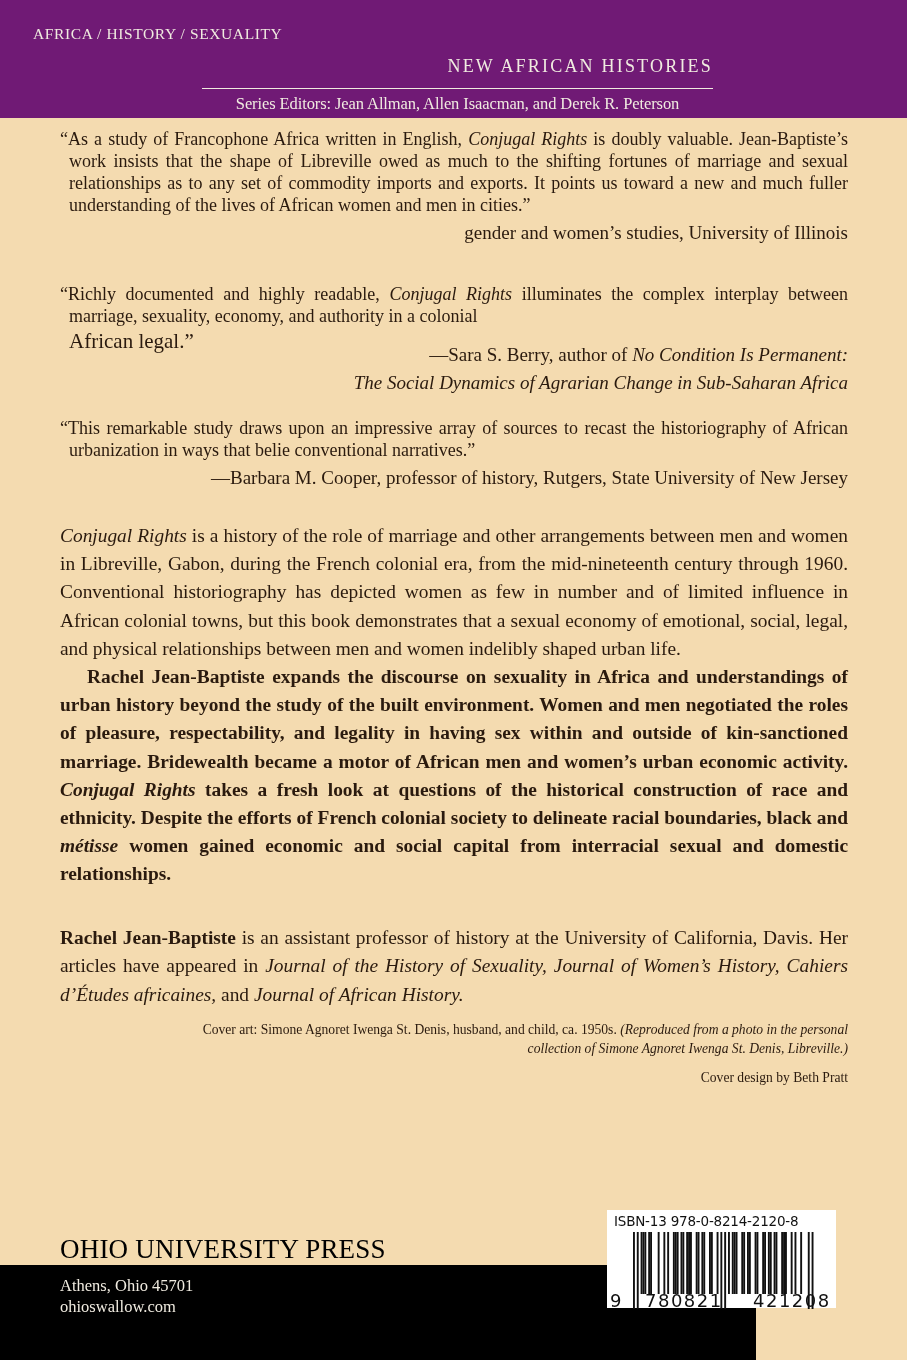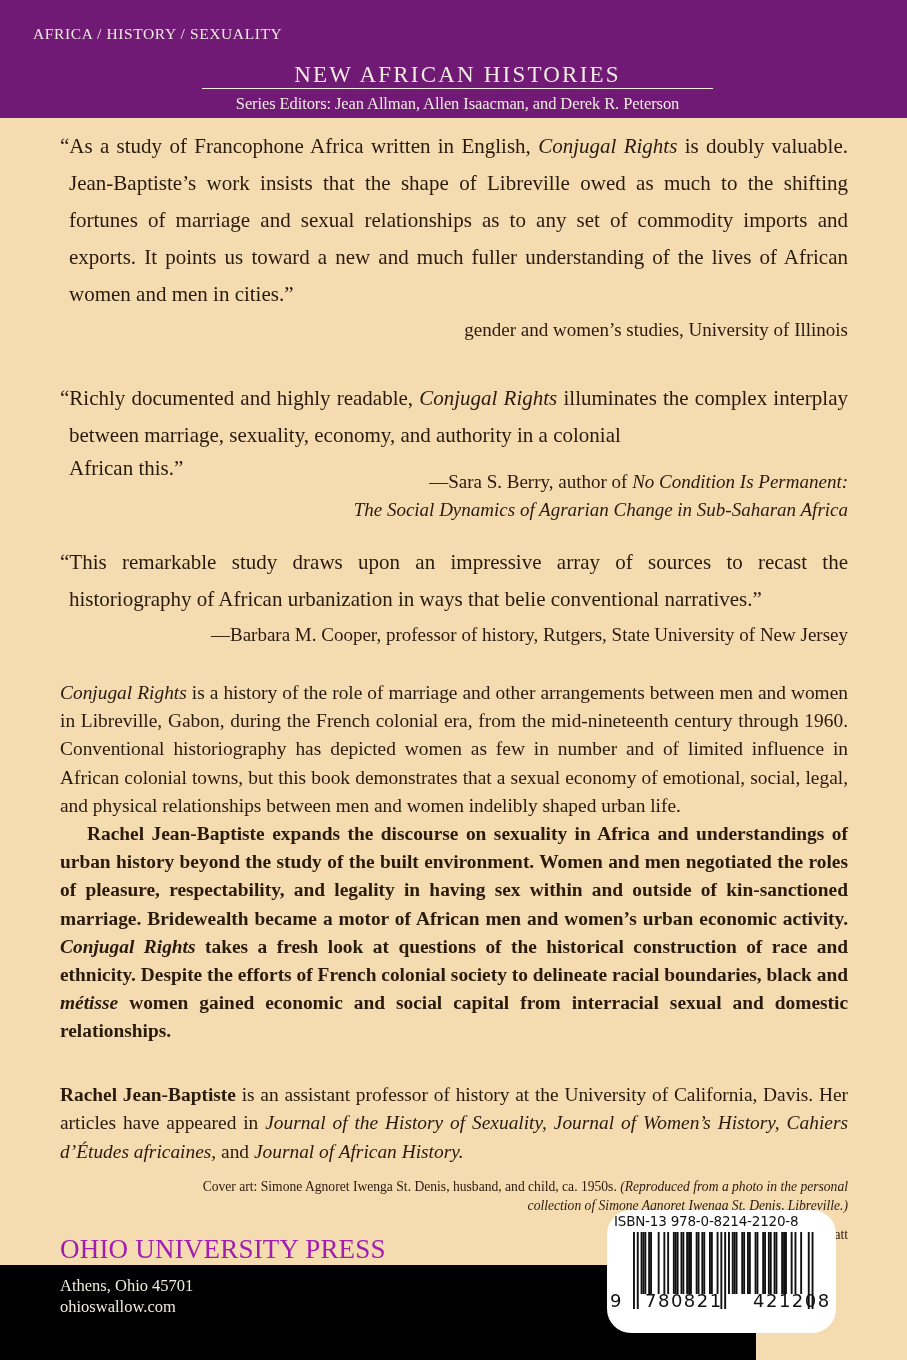--- a/index.html
+++ b/index.html
@@ -20,8 +20,8 @@
     font-size: 15.5px; letter-spacing: 0.6px;
   }
   .series-title {
-    position: absolute; left: 202px; width: 511px; top: 62px;
-    text-align: center; font-size: 23px; letter-spacing: 2.2px;
+    position: absolute; left: 202px; width: 511px; top: 56px;
+    text-align: right; font-size: 18px; letter-spacing: 2.2px;
   }
   .series-rule {
     position: absolute; left: 202px; width: 511px; top: 88px; height: 0;

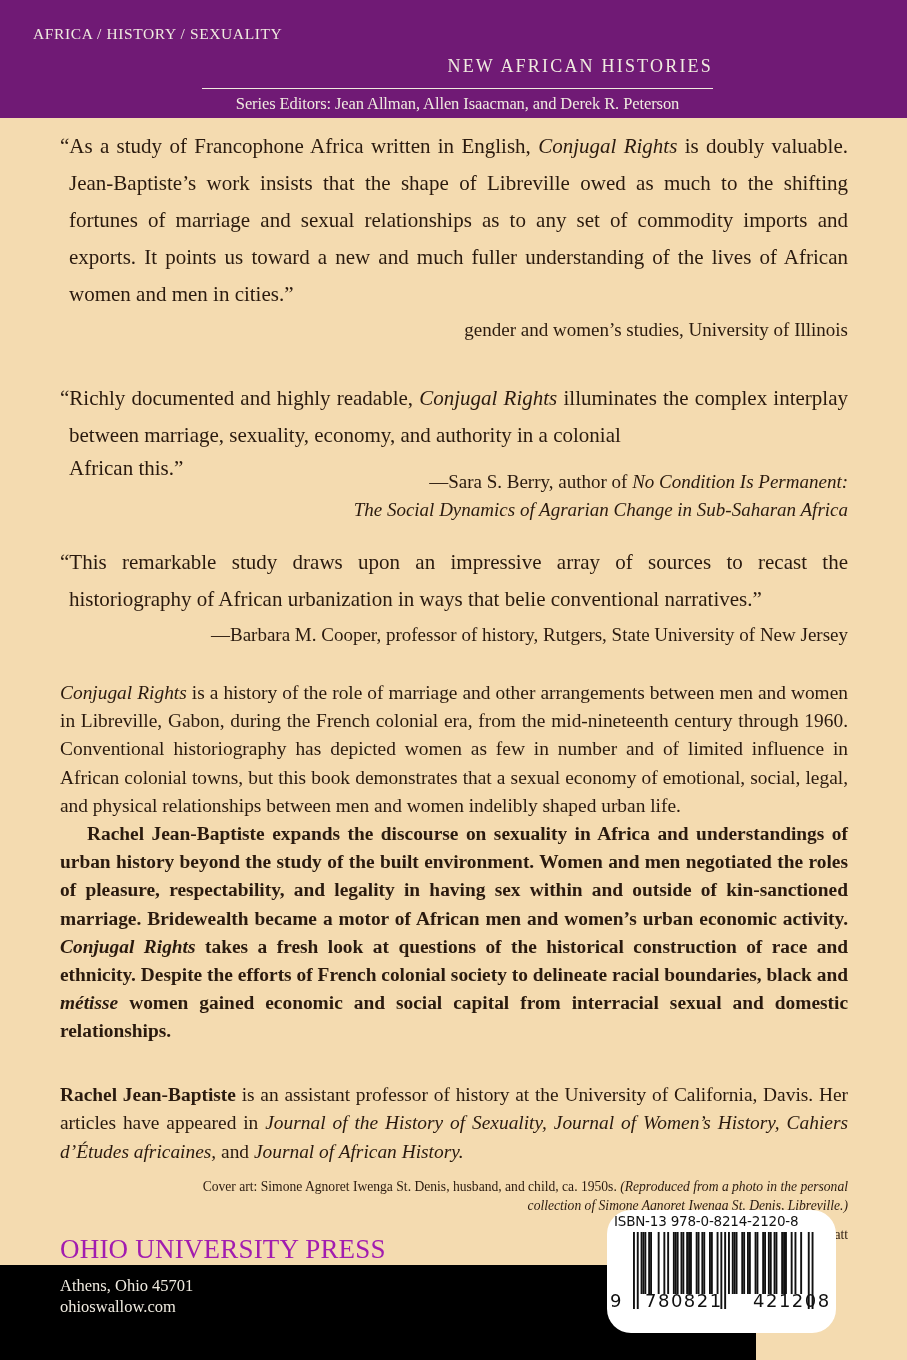--- a/index.html
+++ b/index.html
@@ -37,7 +37,7 @@
 
   .quote { position: relative; }
   .quote-text {
-    font-size: 21px; line-height: 37px; text-align: justify;
+    font-size: 18px; line-height: 22px; text-align: justify;
     text-indent: -9px; padding-left: 9px;
   }
   .quote-attrib {

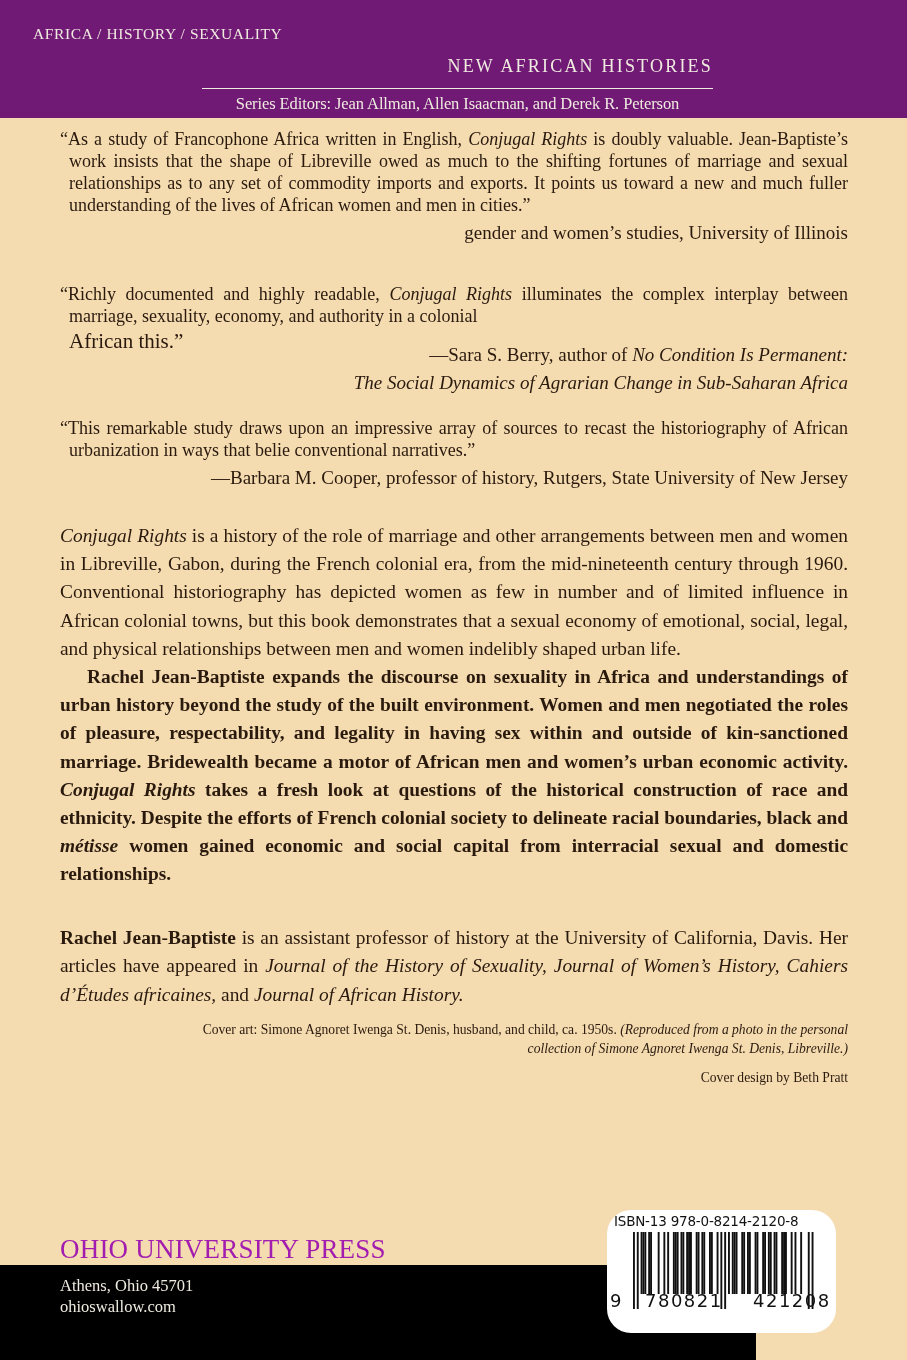--- a/index.html
+++ b/index.html
@@ -112,7 +112,7 @@
     <div class="quote-text">
       <span>“Richly documented and highly readable, </span><i>Conjugal Rights</i><span> illuminates the complex interplay between marriage, sexuality, economy, and authority in a colonial</span>
     </div>
-    <div class="quote-text-last">African this.”</div>
+    <div class="quote-text-last">African legal.”</div>
     <div class="quote-attrib">
       <div><span>—Sara S. Berry, author of </span><i>No Condition Is Permanent:</i></div>
       <div><i>The Social Dynamics of Agrarian Change in Sub-Saharan Africa</i></div>

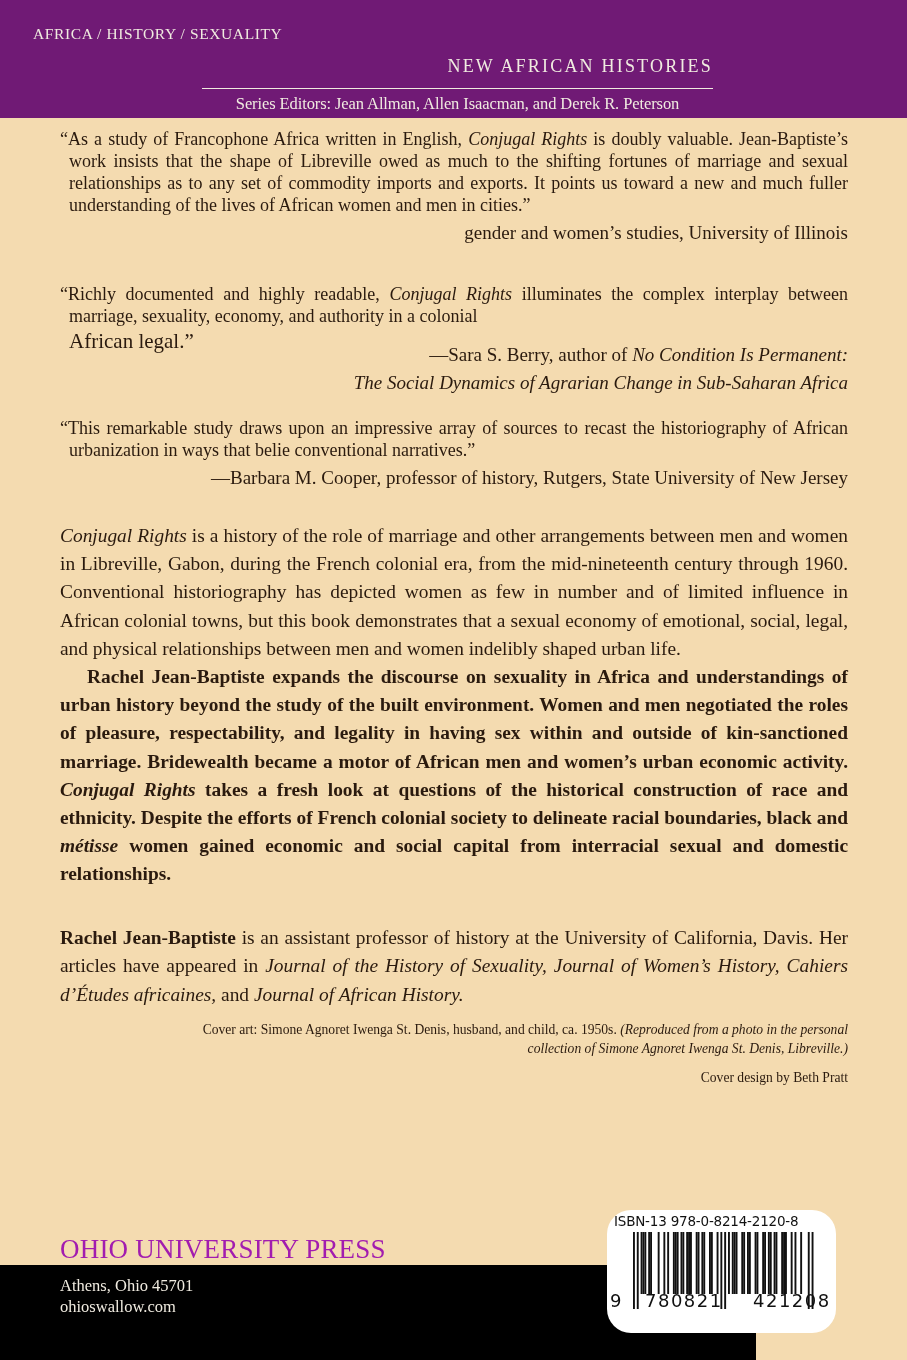--- a/index.html
+++ b/index.html
@@ -72,9 +72,8 @@
   .address { position: absolute; left: 60px; top: 10px; font-size: 16.5px; line-height: 21px; }
 
   .barcode-box {
-    position: absolute; left: 607px; top: 1210px; width: 229px; height: 123px;
+    position: absolute; left: 607px; top: 1210px; width: 229px; height: 98px;
     background: #fff;
-    border-radius: 24px;
   }
   .isbn-label {
     position: absolute; left: 7px; top: 3px; font-family: "DejaVu Sans", sans-serif;

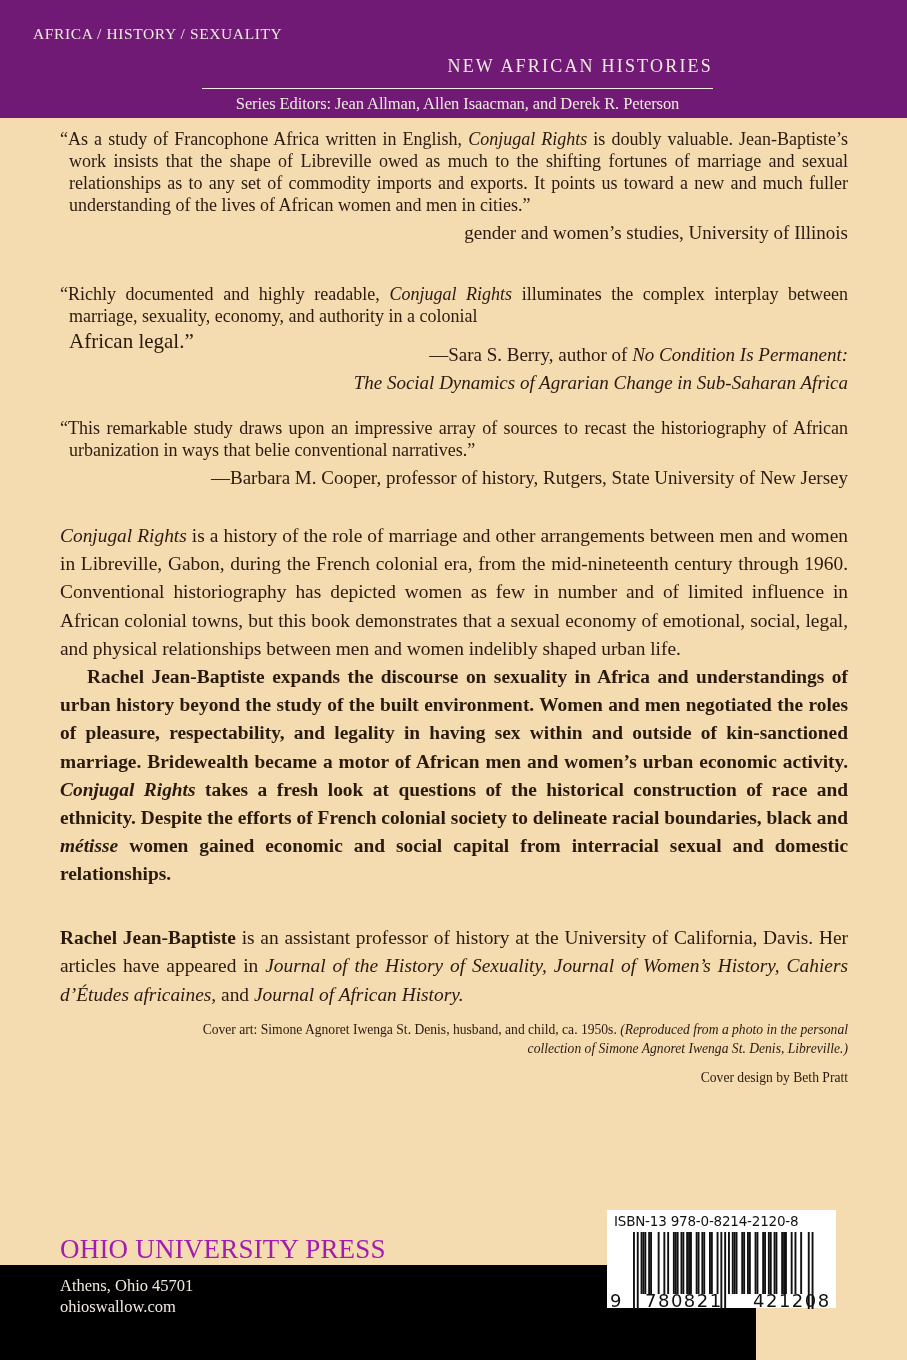--- a/index.html
+++ b/index.html
@@ -63,7 +63,7 @@
 
   .publisher {
     position: absolute; left: 60px; top: 1234px;
-    font-size: 27px; letter-spacing: 0.2px; color: #a21caf;
+    font-size: 27px; letter-spacing: 0.2px; color: #000000;
   }
   .bottom-band {
     position: absolute; left: 0; top: 1265px; width: 756px; height: 95px;

